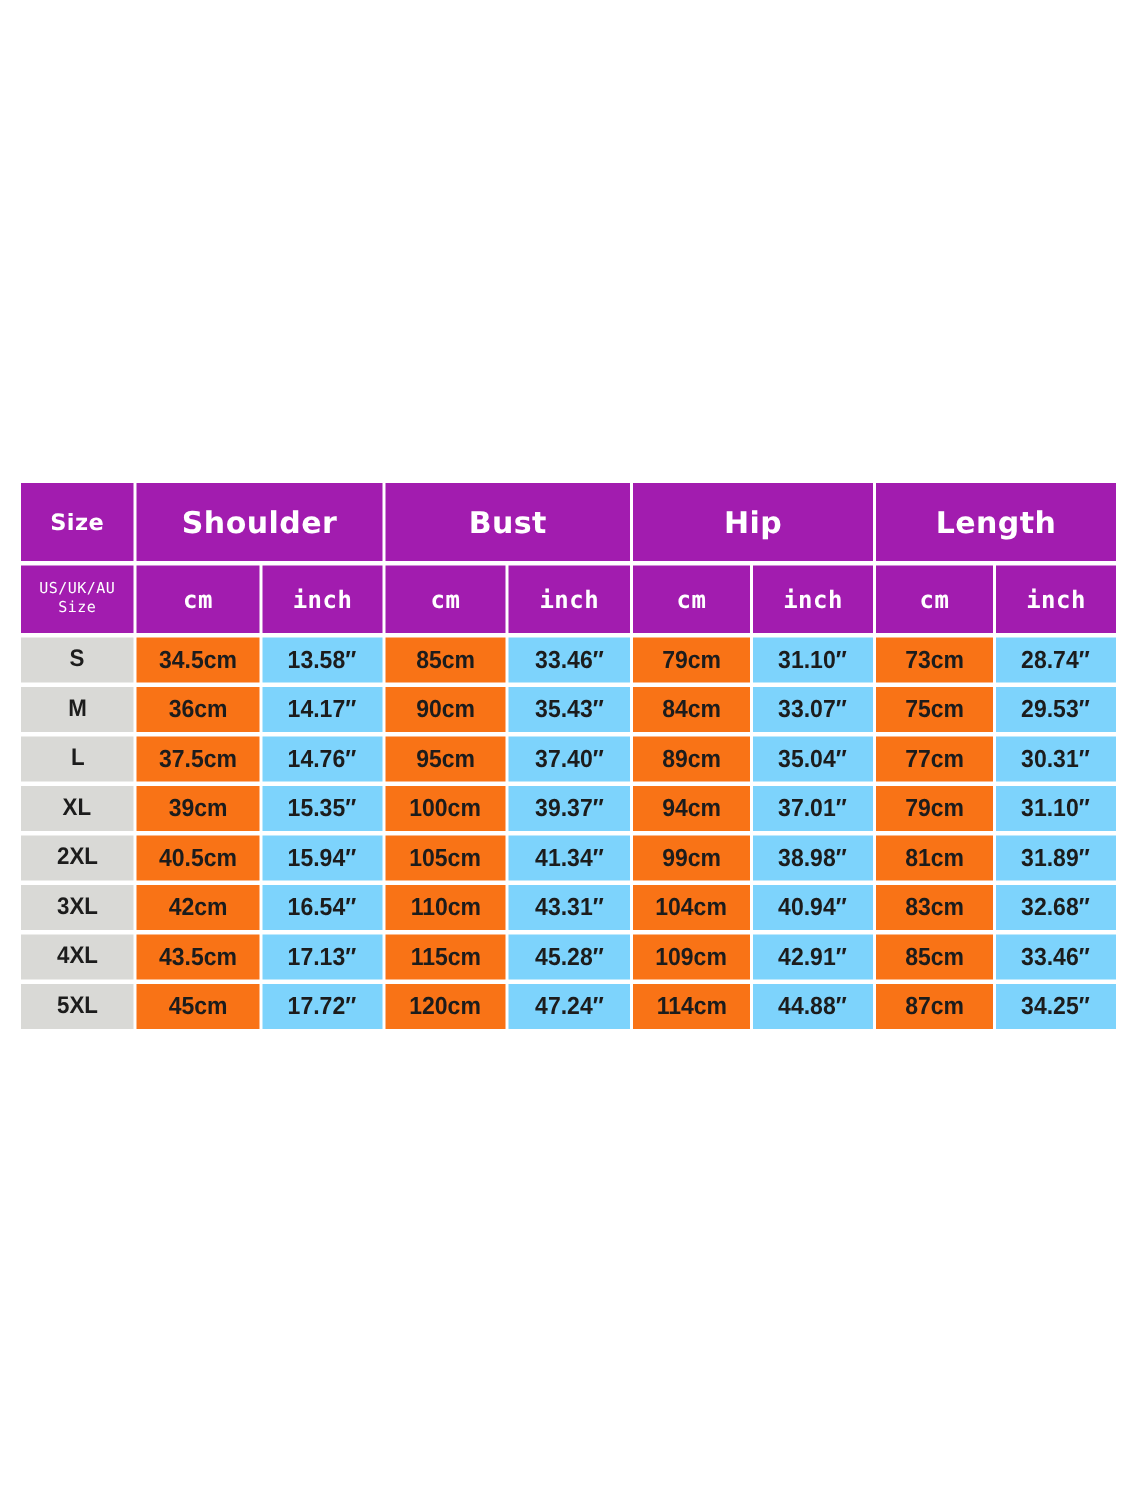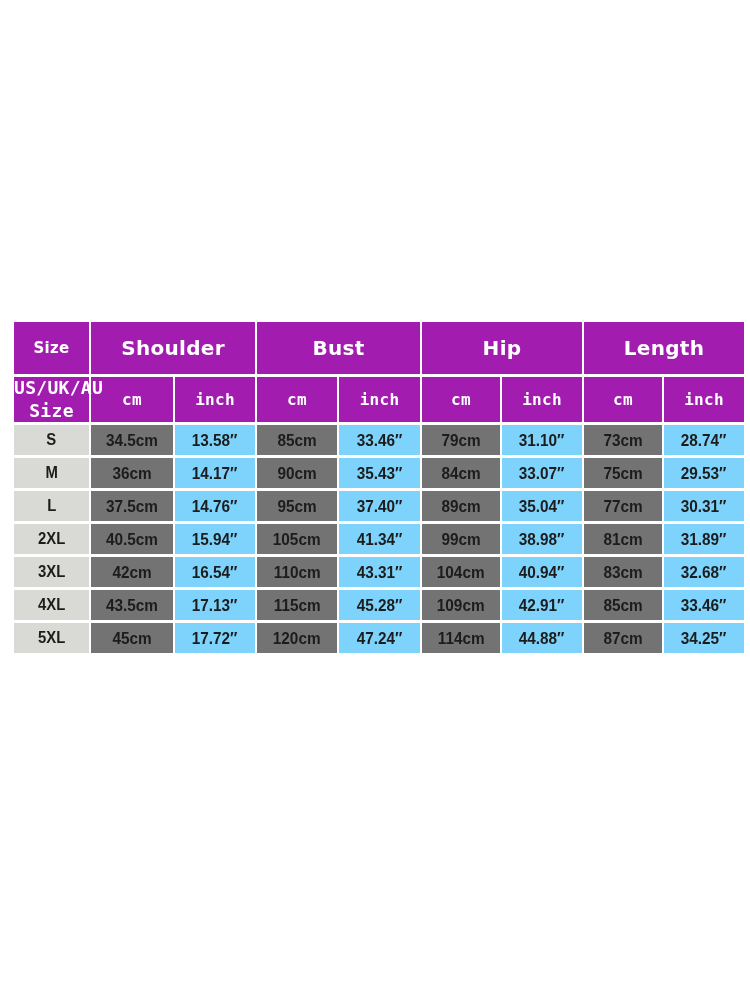--- a/index.html
+++ b/index.html
@@ -60,9 +60,9 @@
   }
   .hdr-size-sub {
     height: 45px;
-    font-size: 18px;
+    font-size: 10px;
     font-family: "DejaVu Sans Mono", monospace;
-    font-weight: bold;
+    font-weight: normal;
     line-height: 1.25;
   }
 

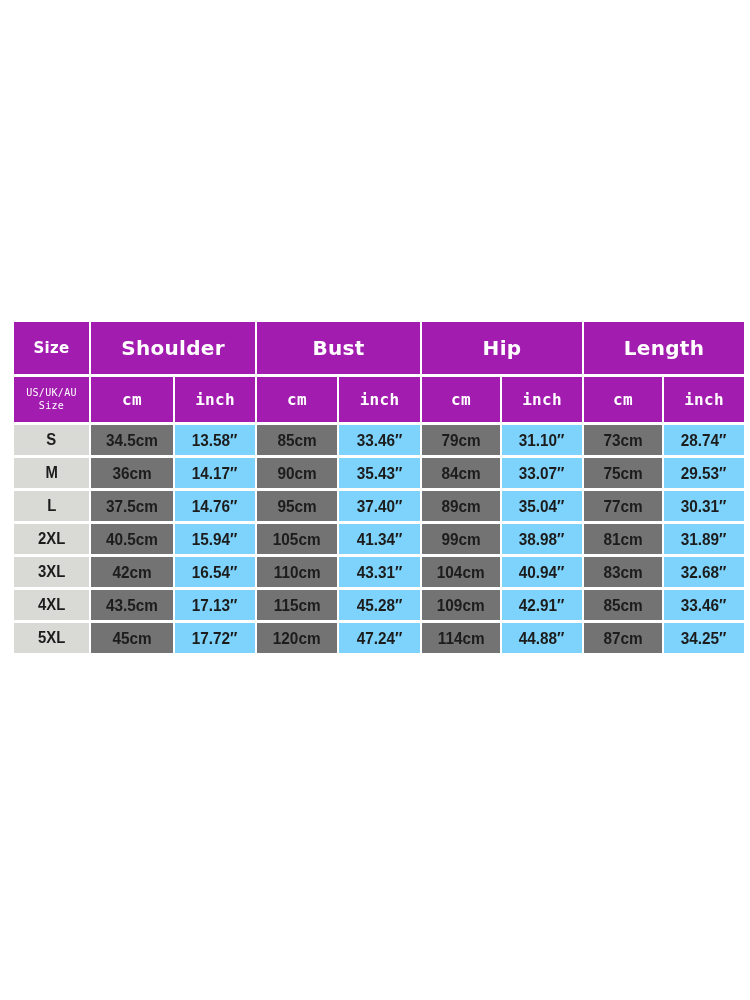--- a/index.html
+++ b/index.html
@@ -79,7 +79,7 @@
     font-size: 16px;
   }
   .cell-cm {
-    background: #737373;
+    background: #f97316;
     text-decoration: underline;
   }
   .cell-inch {

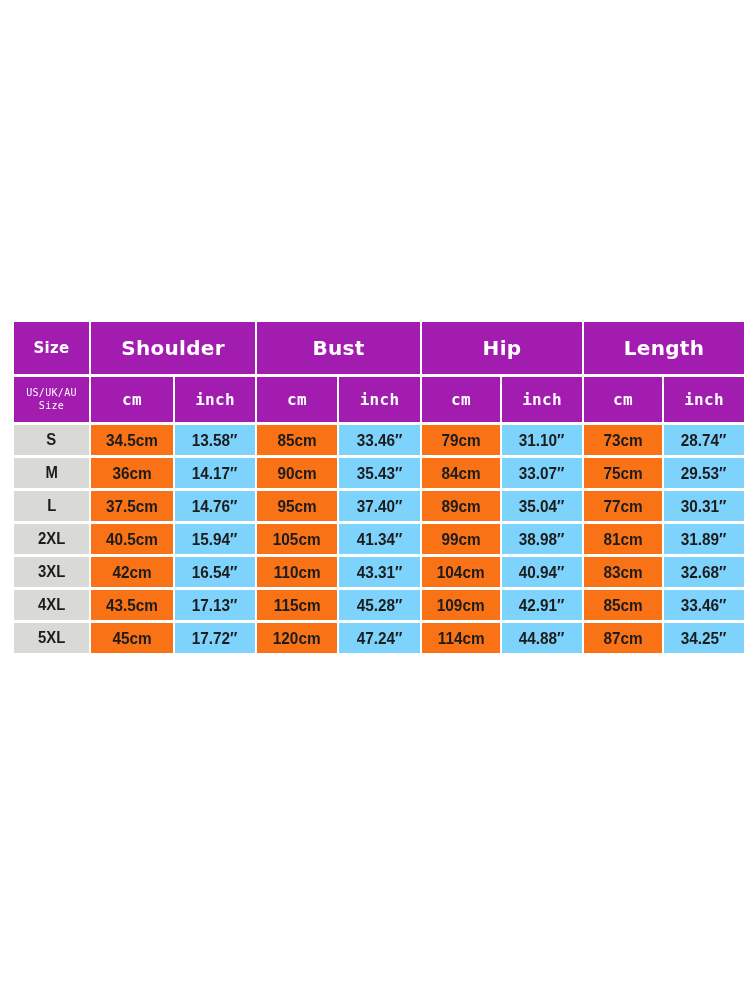--- a/index.html
+++ b/index.html
@@ -165,6 +165,17 @@
           <td class="cell cell-inch"><span class="val">30.31″</span></td>
         </tr>
         <tr>
+          <td class="cell cell-size"><span class="val">XL</span></td>
+          <td class="cell cell-cm"><span class="val">39cm</span></td>
+          <td class="cell cell-inch"><span class="val">15.35″</span></td>
+          <td class="cell cell-cm"><span class="val">100cm</span></td>
+          <td class="cell cell-inch"><span class="val">39.37″</span></td>
+          <td class="cell cell-cm"><span class="val">94cm</span></td>
+          <td class="cell cell-inch"><span class="val">37.01″</span></td>
+          <td class="cell cell-cm"><span class="val">79cm</span></td>
+          <td class="cell cell-inch"><span class="val">31.10″</span></td>
+        </tr>
+        <tr>
           <td class="cell cell-size"><span class="val">2XL</span></td>
           <td class="cell cell-cm"><span class="val">40.5cm</span></td>
           <td class="cell cell-inch"><span class="val">15.94″</span></td>

